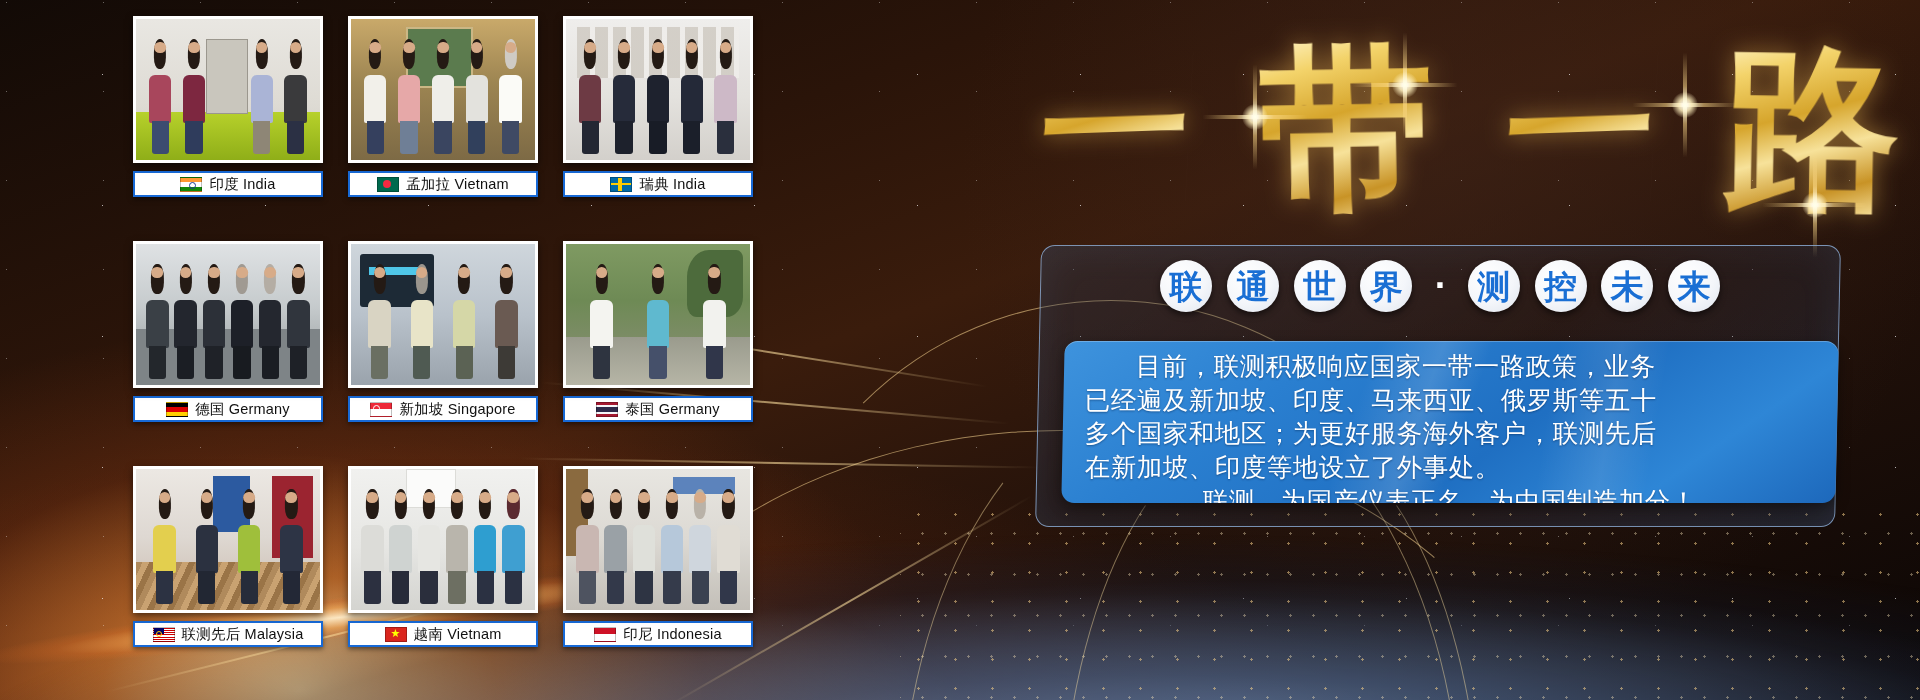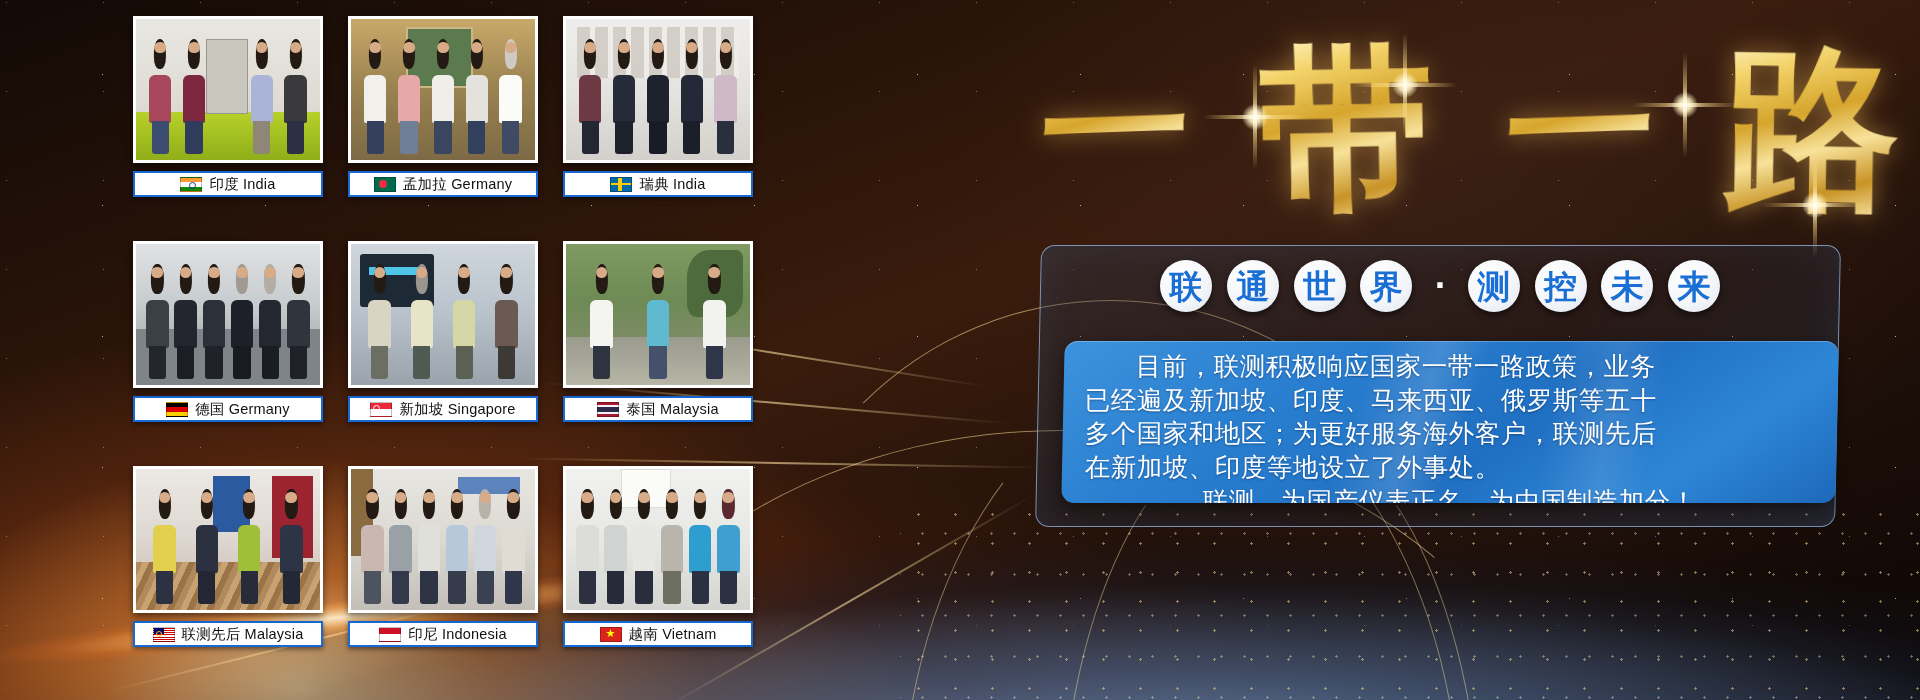--- a/index.html
+++ b/index.html
@@ -274,7 +274,7 @@
       </div>
       <div class="caption">
         <span class="flag fl-bd"></span>
-        <span class="clabel">孟加拉 Germany</span>
+        <span class="clabel">孟加拉 Vietnam</span>
       </div>
     </div>
 

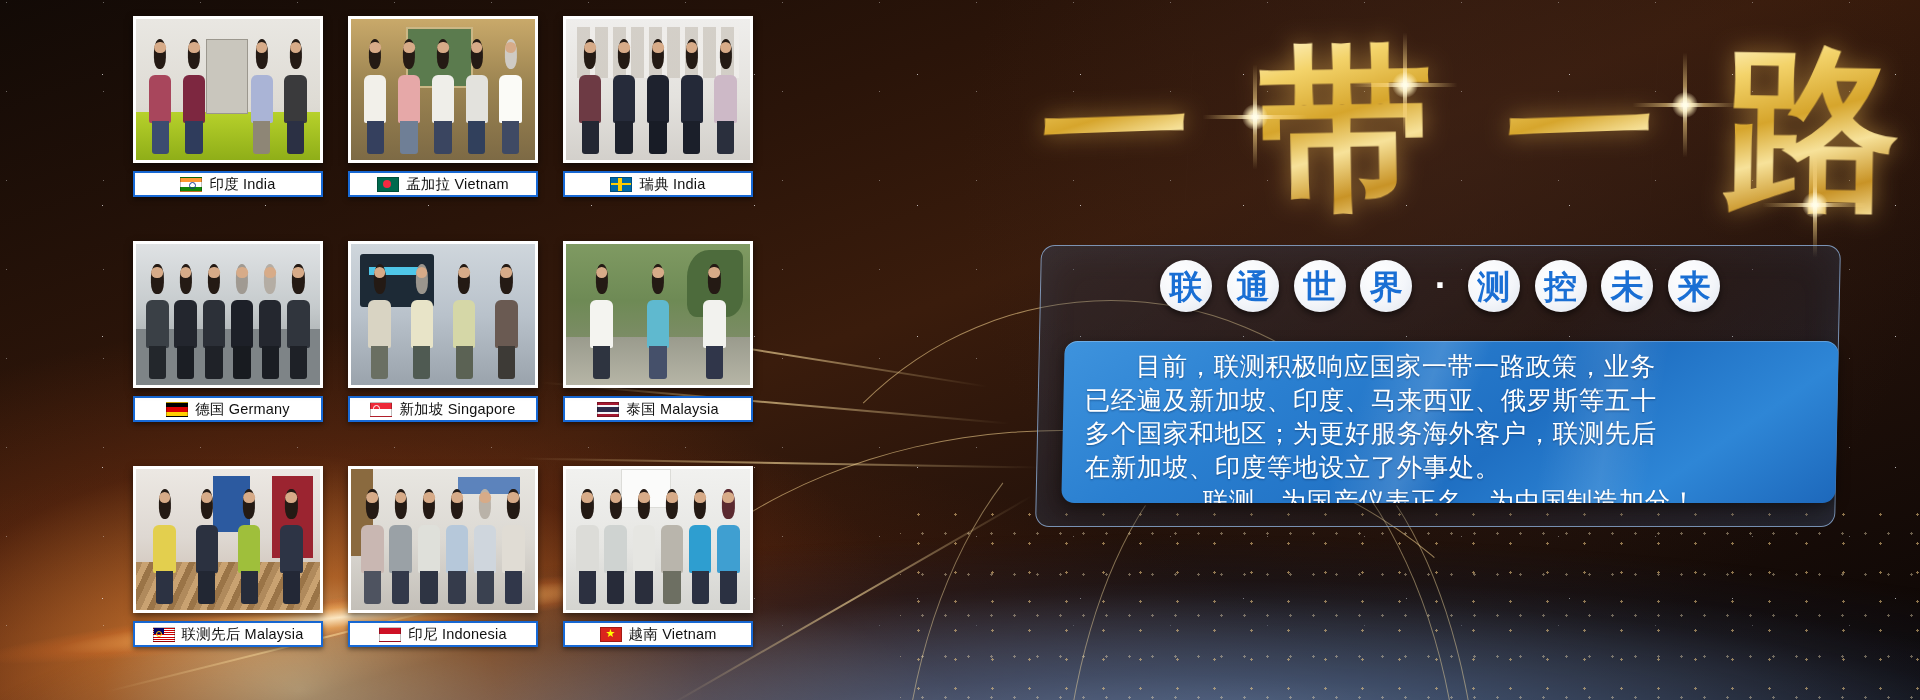--- a/index.html
+++ b/index.html
@@ -436,7 +436,7 @@
       </div>
       <div class="caption">
         <span class="flag fl-th"></span>
-        <span class="clabel">泰国 Malaysia</span>
+        <span class="clabel">泰国 Germany</span>
       </div>
     </div>
 

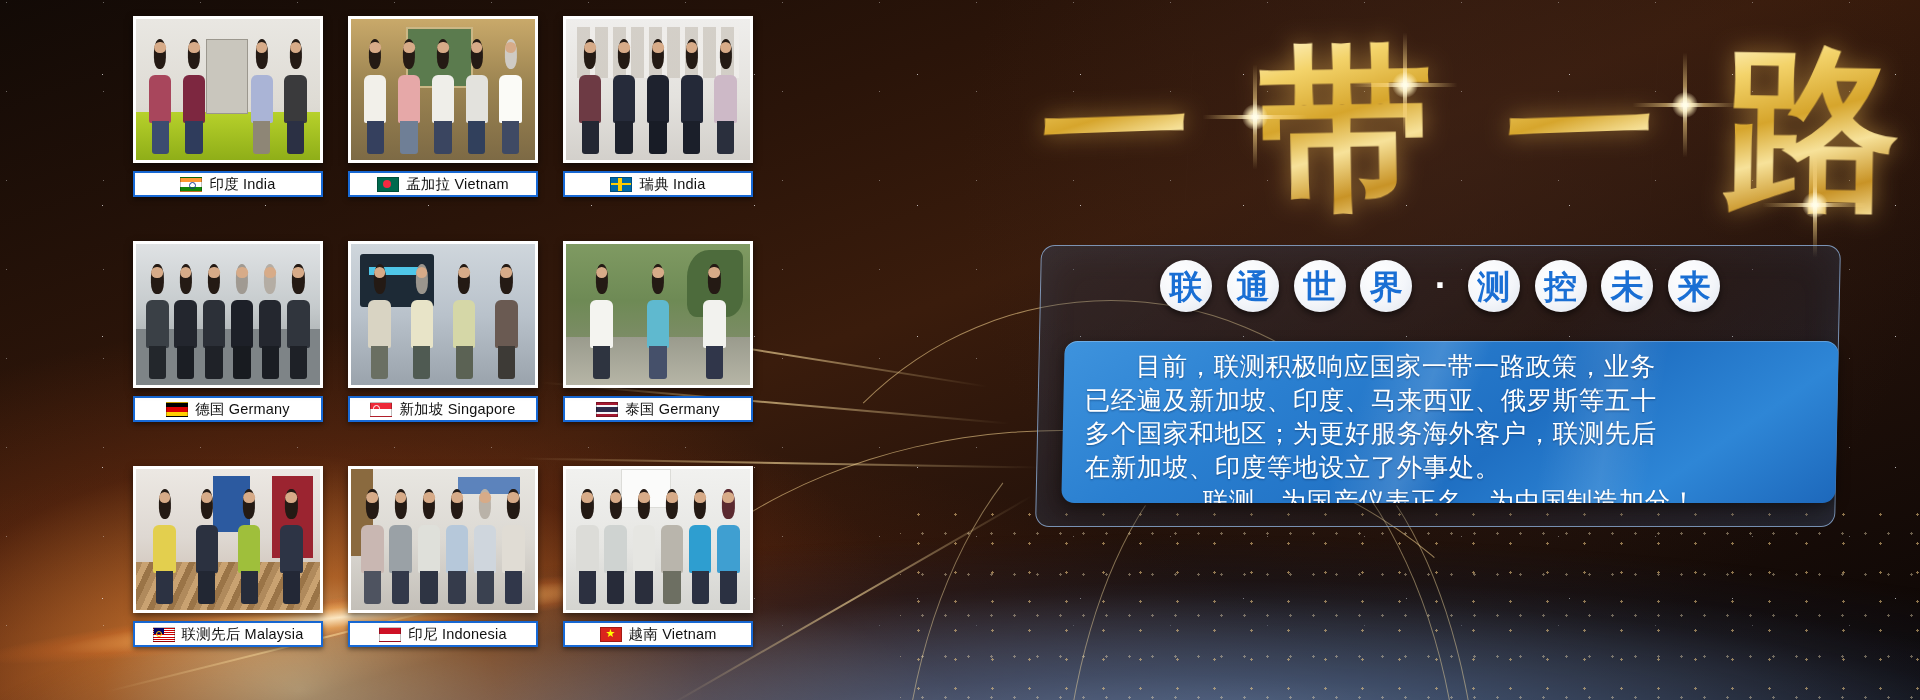--- a/index.html
+++ b/index.html
@@ -481,6 +481,55 @@
 
     <div class="cell">
       <div class="photo">
+        <div class="scene" style="background:linear-gradient(180deg,#f1f1ef 0%,#e6e6e3 55%,#d4d4d0 100%);"></div>
+        <div style="position:absolute;left:30%;top:0;width:26%;height:26%;background:#fbfbfa;border:1px solid #dcdcd8;"></div>
+        <div class="people">
+          <div class="p">
+              <div class="hair"></div>
+              <div class="head"></div>
+              <div class="body" style="background:#dcdcd8;"></div>
+              <div class="legs" style="background:#2c3040;"></div>
+            </div>
+          <div class="p">
+              <div class="hair"></div>
+              <div class="head"></div>
+              <div class="body" style="background:#cfd3d1;"></div>
+              <div class="legs" style="background:#272b39;"></div>
+            </div>
+          <div class="p">
+              <div class="hair"></div>
+              <div class="head"></div>
+              <div class="body" style="background:#e6e6e2;"></div>
+              <div class="legs" style="background:#2a2e3c;"></div>
+            </div>
+          <div class="p">
+              <div class="hair"></div>
+              <div class="head"></div>
+              <div class="body" style="background:#b9b5ac;"></div>
+              <div class="legs" style="background:#6d6f62;"></div>
+            </div>
+          <div class="p">
+              <div class="hair"></div>
+              <div class="head"></div>
+              <div class="body" style="background:#2e9ed0;"></div>
+              <div class="legs" style="background:#2b3142;"></div>
+            </div>
+          <div class="p">
+              <div class="hair" style="background:#5b2a30;"></div>
+              <div class="head"></div>
+              <div class="body" style="background:#3f9fd1;"></div>
+              <div class="legs" style="background:#2b3142;"></div>
+            </div>
+        </div>
+      </div>
+      <div class="caption">
+        <span class="flag fl-vn"></span>
+        <span class="clabel">越南 Vietnam</span>
+      </div>
+    </div>
+
+    <div class="cell">
+      <div class="photo">
         <div class="scene" style="background:linear-gradient(180deg,#e8e6e1 0%,#dcd9d3 50%,#c3bfb8 100%);"></div>
         <div style="position:absolute;left:0;top:0;width:12%;height:62%;background:#8a6a3f;"></div>
         <div style="position:absolute;right:8%;top:6%;width:34%;height:12%;background:#2d63b0;opacity:.75;"></div>
@@ -526,55 +575,6 @@
       <div class="caption">
         <span class="flag fl-id"></span>
         <span class="clabel">印尼 Indonesia</span>
-      </div>
-    </div>
-
-    <div class="cell">
-      <div class="photo">
-        <div class="scene" style="background:linear-gradient(180deg,#f1f1ef 0%,#e6e6e3 55%,#d4d4d0 100%);"></div>
-        <div style="position:absolute;left:30%;top:0;width:26%;height:26%;background:#fbfbfa;border:1px solid #dcdcd8;"></div>
-        <div class="people">
-          <div class="p">
-              <div class="hair"></div>
-              <div class="head"></div>
-              <div class="body" style="background:#dcdcd8;"></div>
-              <div class="legs" style="background:#2c3040;"></div>
-            </div>
-          <div class="p">
-              <div class="hair"></div>
-              <div class="head"></div>
-              <div class="body" style="background:#cfd3d1;"></div>
-              <div class="legs" style="background:#272b39;"></div>
-            </div>
-          <div class="p">
-              <div class="hair"></div>
-              <div class="head"></div>
-              <div class="body" style="background:#e6e6e2;"></div>
-              <div class="legs" style="background:#2a2e3c;"></div>
-            </div>
-          <div class="p">
-              <div class="hair"></div>
-              <div class="head"></div>
-              <div class="body" style="background:#b9b5ac;"></div>
-              <div class="legs" style="background:#6d6f62;"></div>
-            </div>
-          <div class="p">
-              <div class="hair"></div>
-              <div class="head"></div>
-              <div class="body" style="background:#2e9ed0;"></div>
-              <div class="legs" style="background:#2b3142;"></div>
-            </div>
-          <div class="p">
-              <div class="hair" style="background:#5b2a30;"></div>
-              <div class="head"></div>
-              <div class="body" style="background:#3f9fd1;"></div>
-              <div class="legs" style="background:#2b3142;"></div>
-            </div>
-        </div>
-      </div>
-      <div class="caption">
-        <span class="flag fl-vn"></span>
-        <span class="clabel">越南 Vietnam</span>
       </div>
     </div>
 

